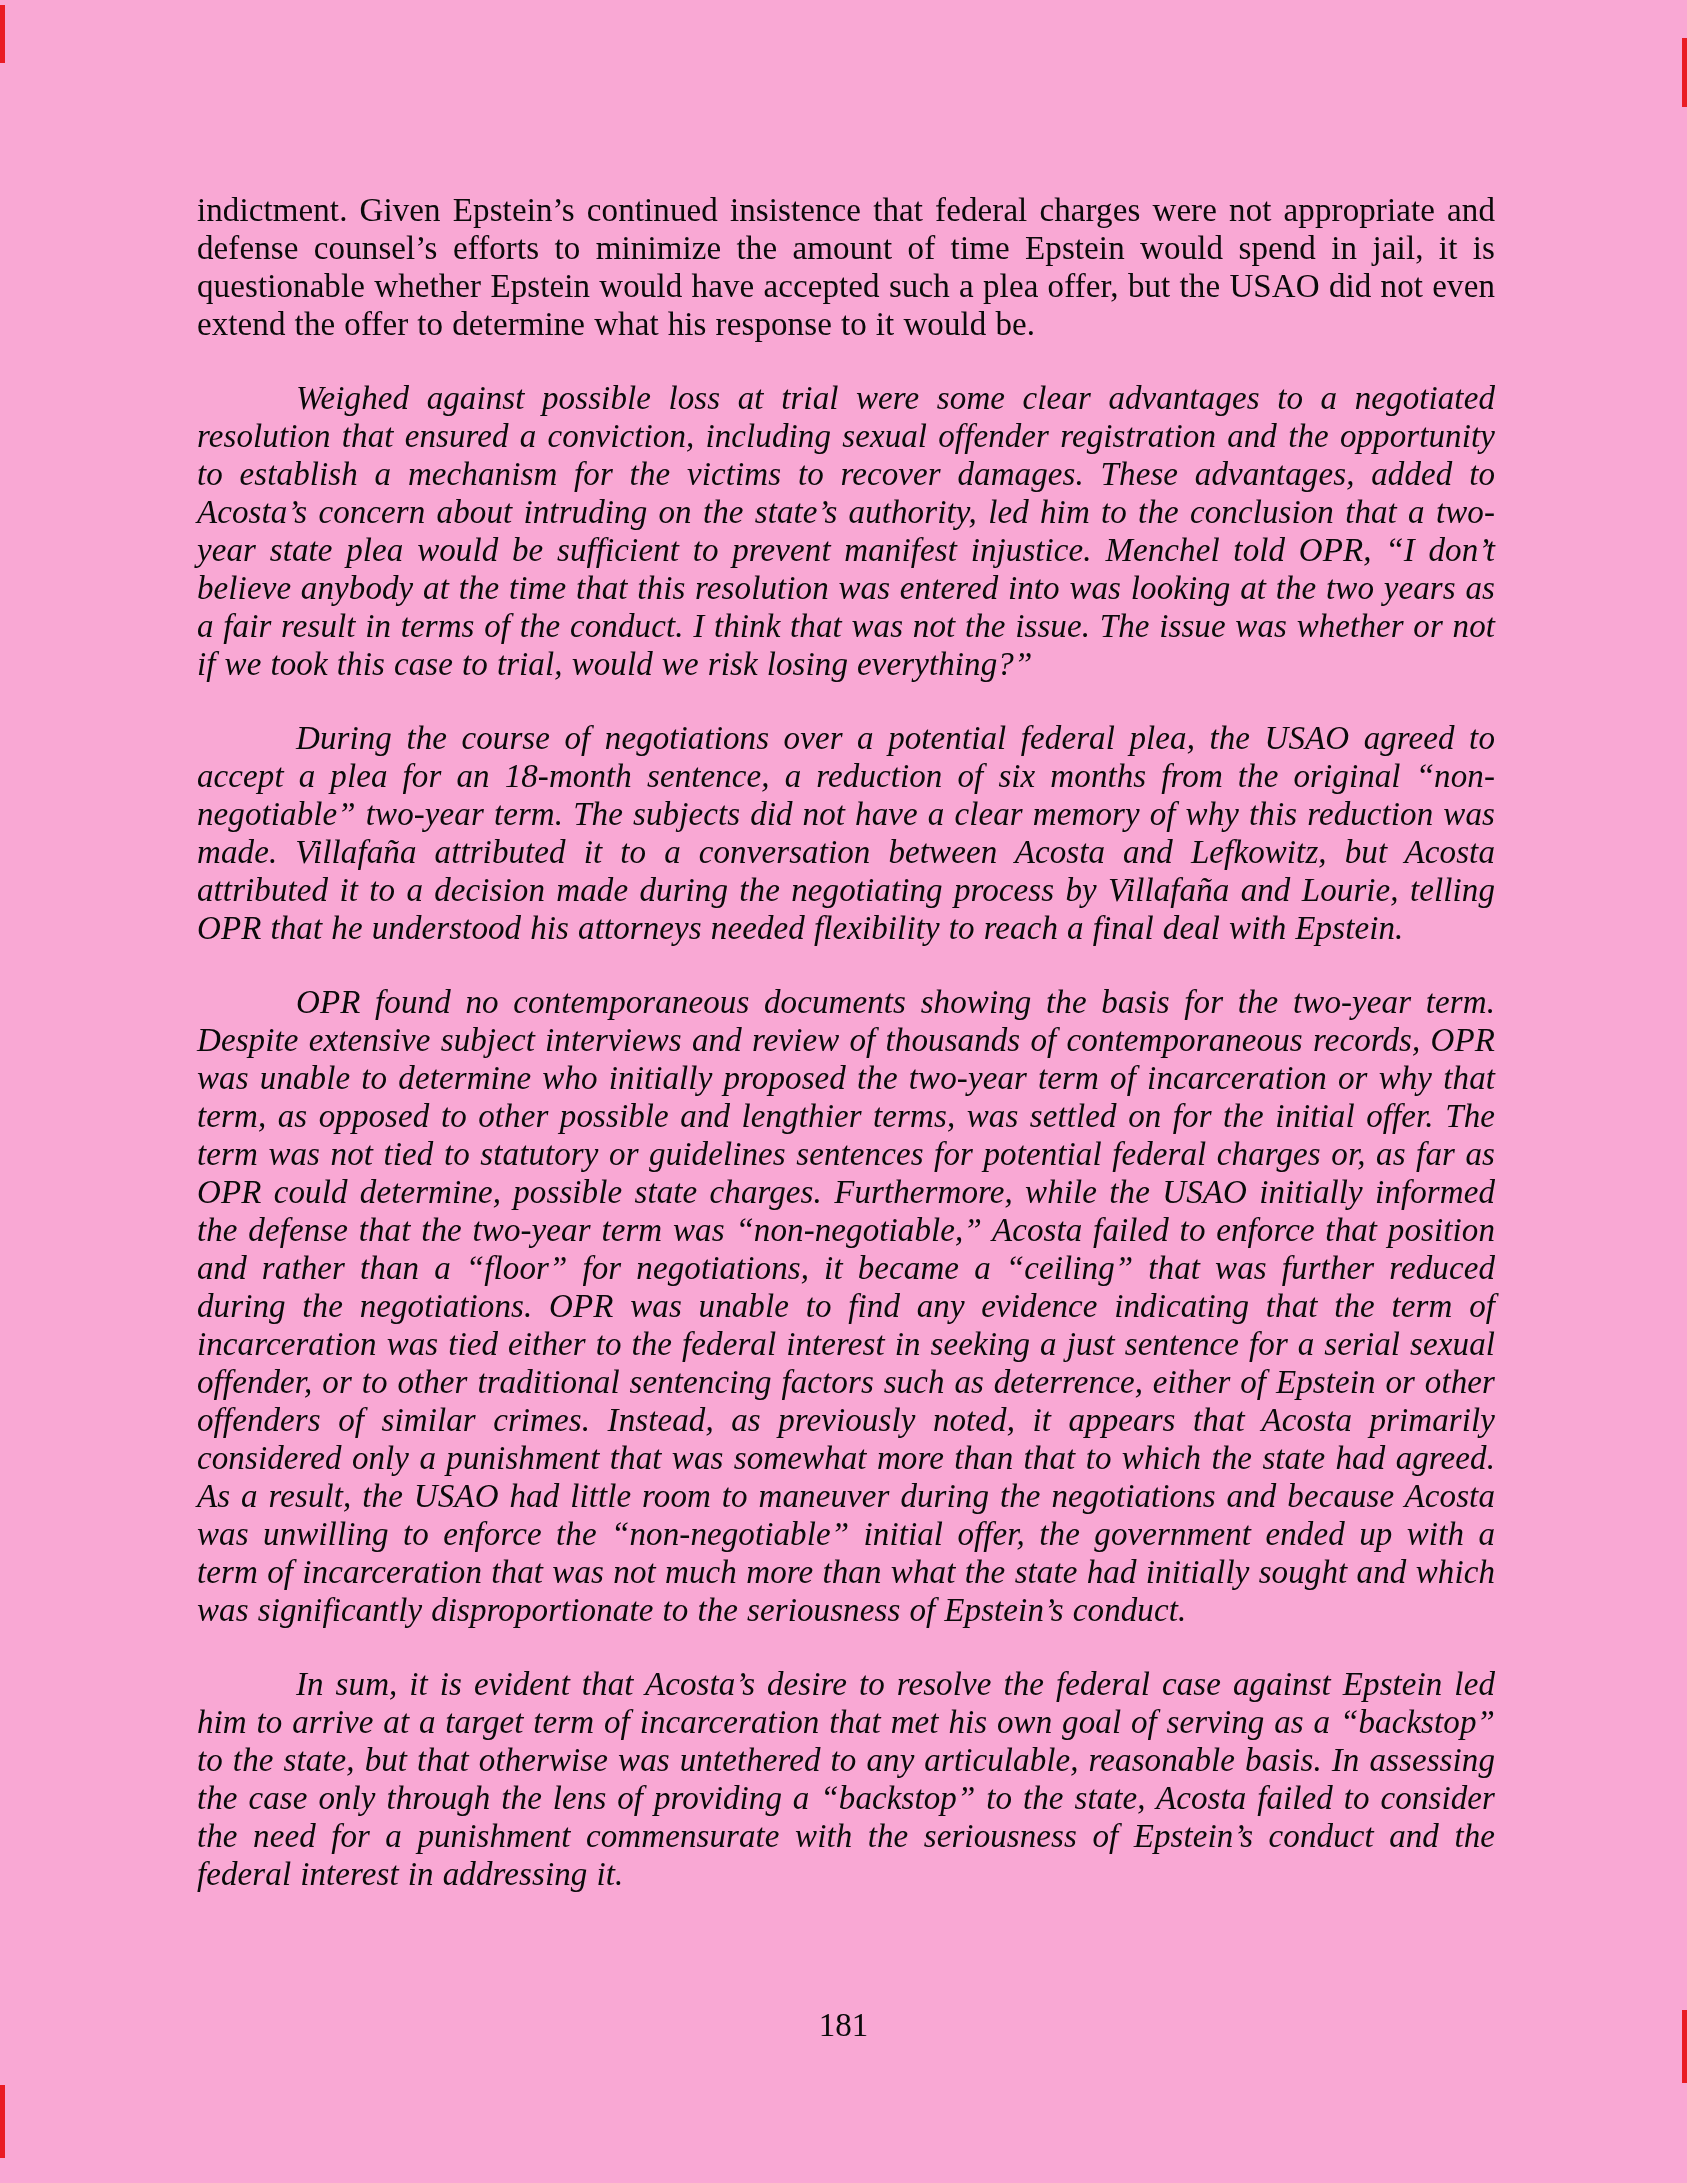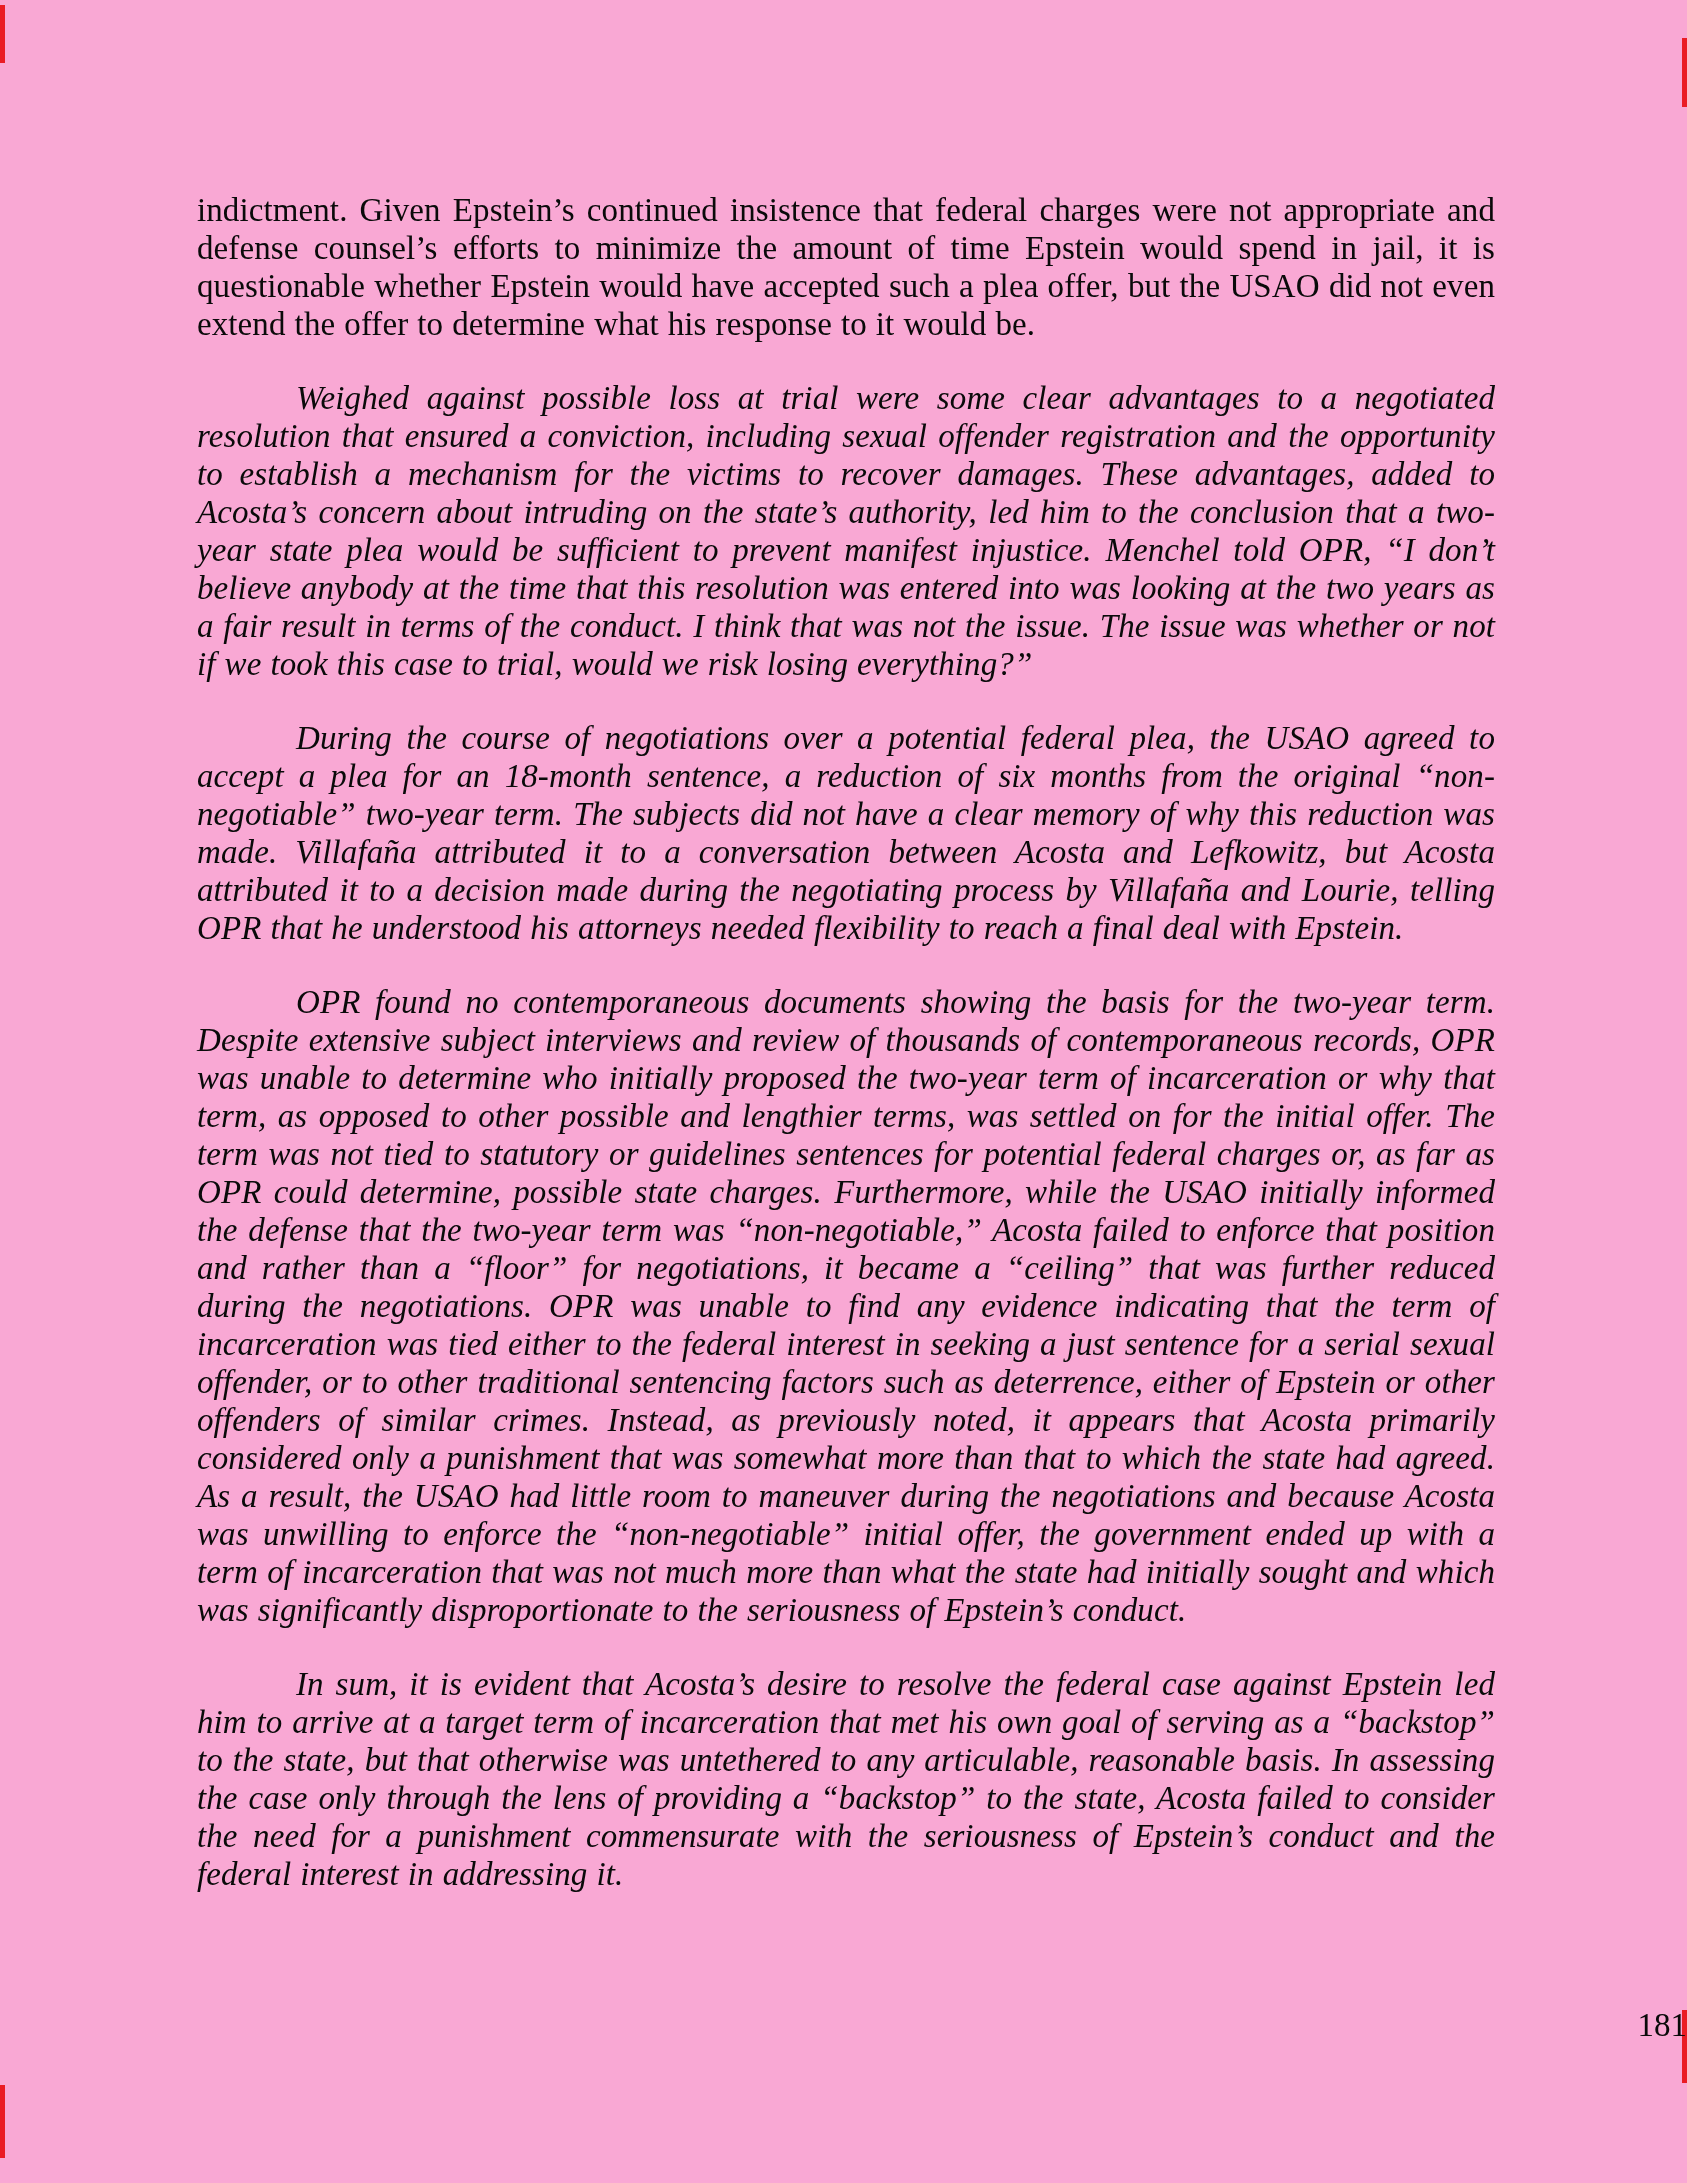--- a/index.html
+++ b/index.html
@@ -39,7 +39,7 @@
     top: 2006px;
     left: 0;
     width: 1687px;
-    text-align: right;
+    text-align: center;
     font-size: 33px;
     line-height: 38px;
   }

